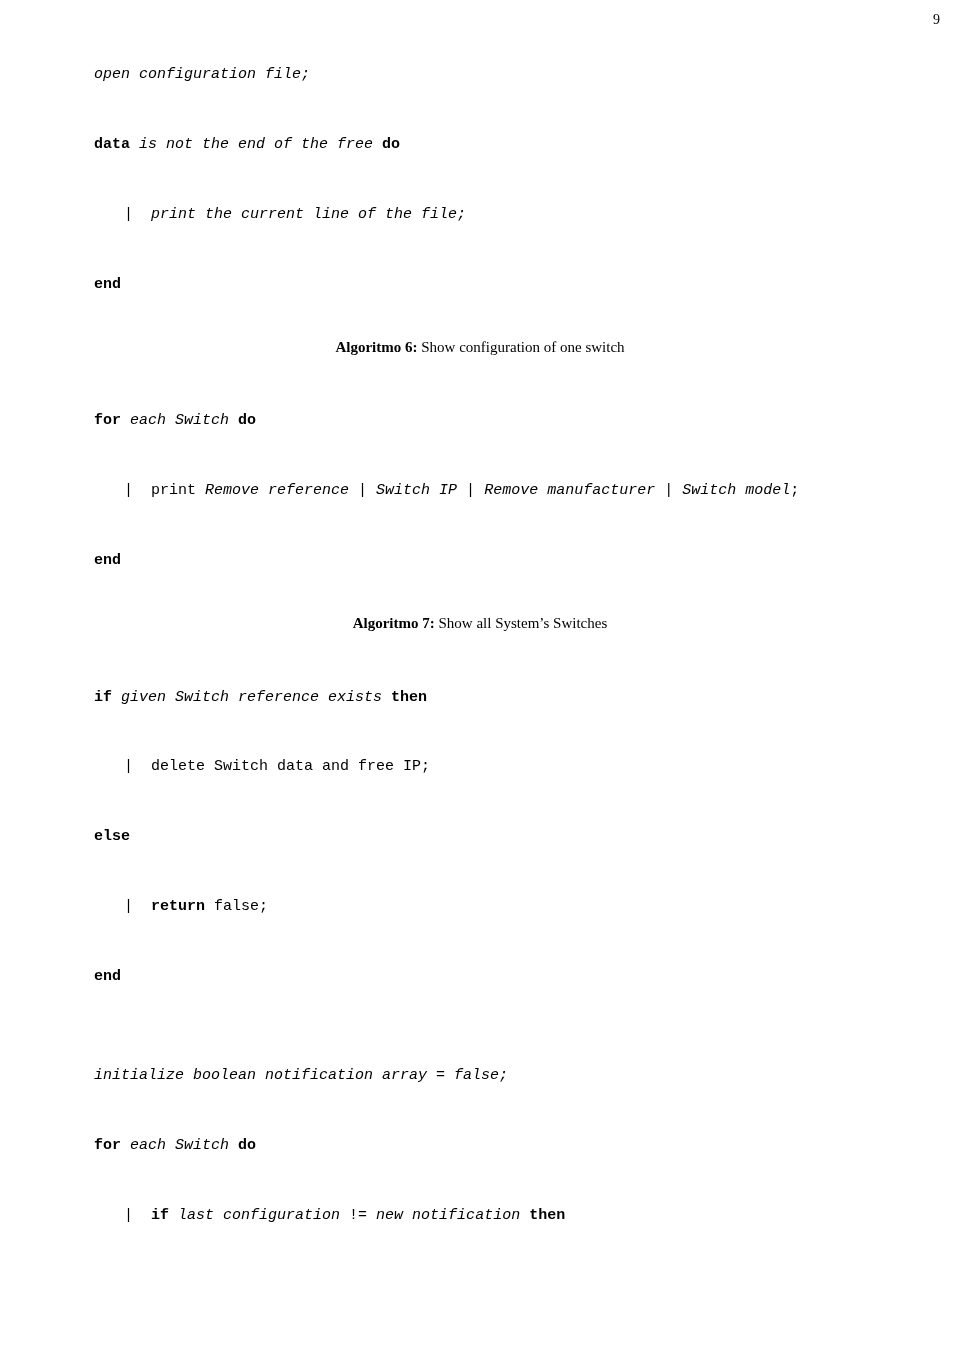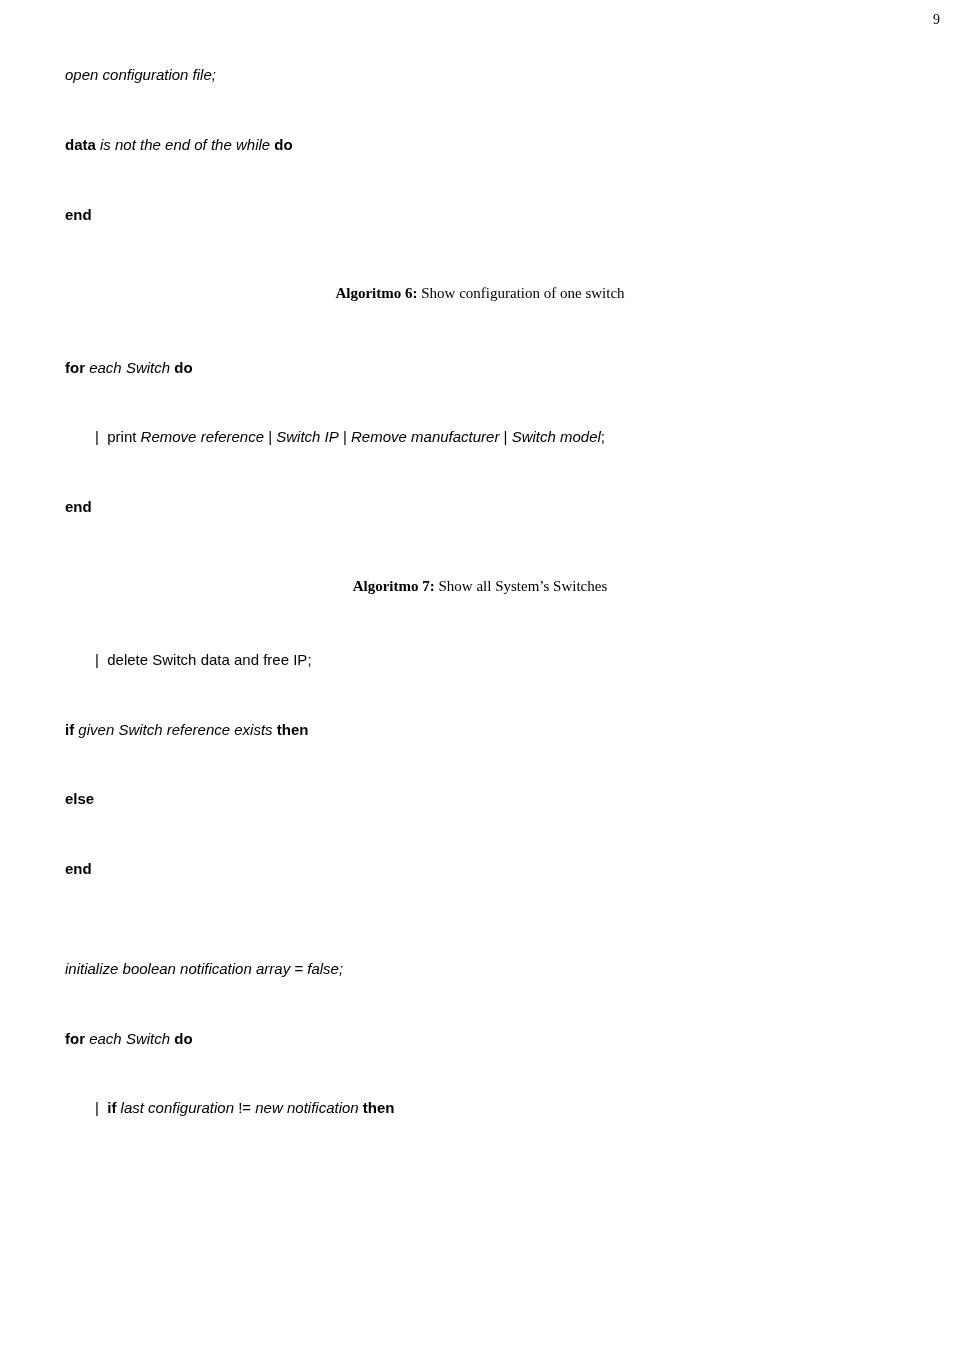--- a/index.html
+++ b/index.html
@@ -35,7 +35,7 @@
     }
 
     .code-line {
-      font-family: Liberation Sans, sans-serif;
+      font-family: Liberation Mono, monospace;
       font-size: 15px;
       line-height: 1.55;
       white-space: pre-wrap;

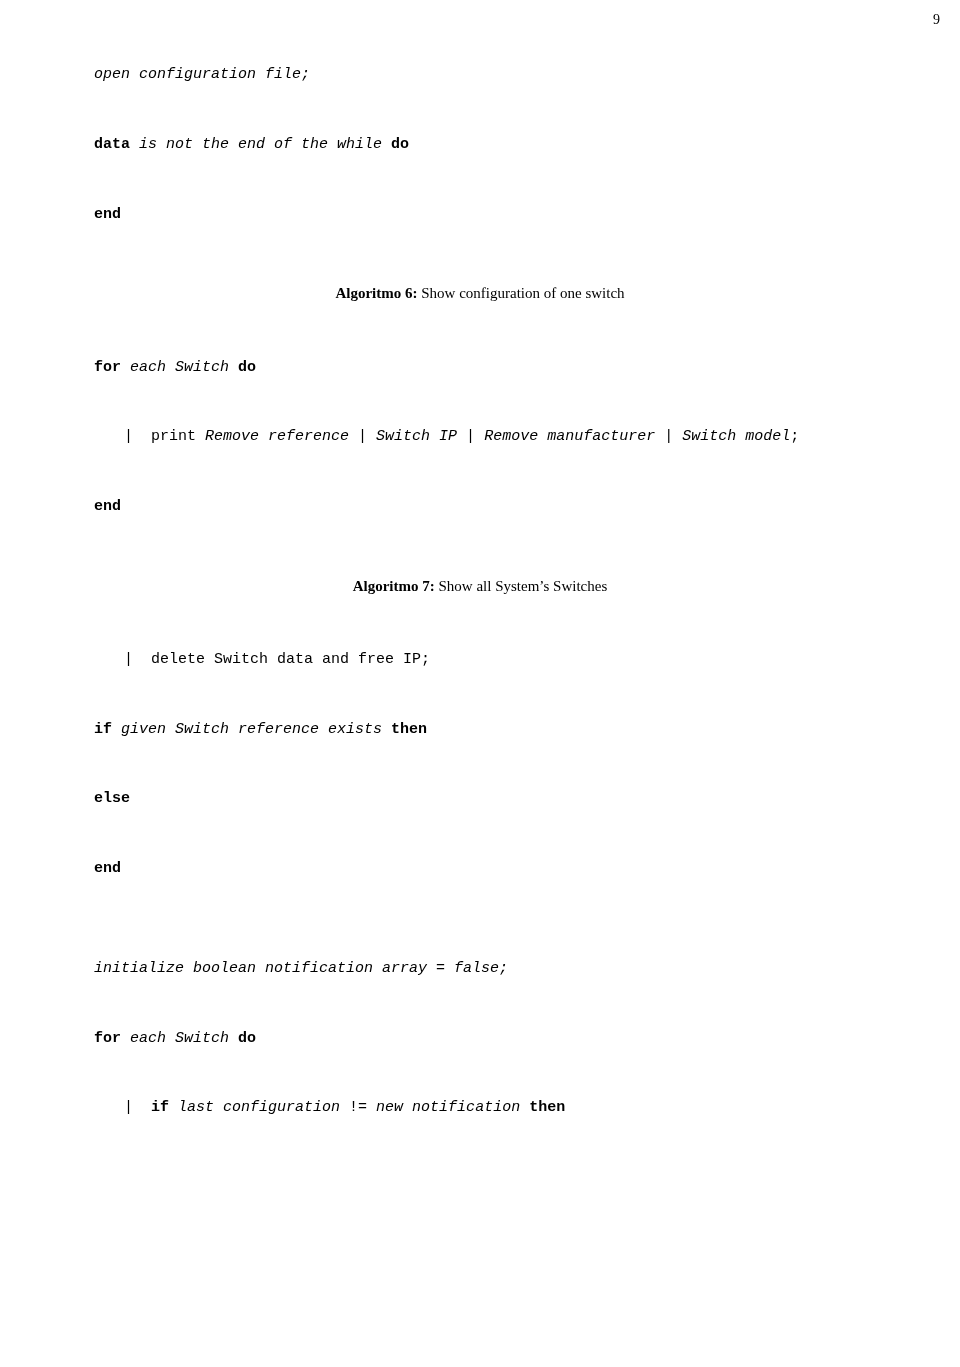--- a/index.html
+++ b/index.html
@@ -89,7 +89,7 @@
       <span class="italic">open configuration file;</span>
     </div>
     <div class="code-line">
-      <span class="bold">data</span> <span class="italic">is not the end of the while</span> <span class="bold">do</span>
+      <span class="bold">data</span> <span class="italic">is not the end of the free</span> <span class="bold">do</span>
     </div>
     <div class="code-line">
       <span class="bold">end</span>

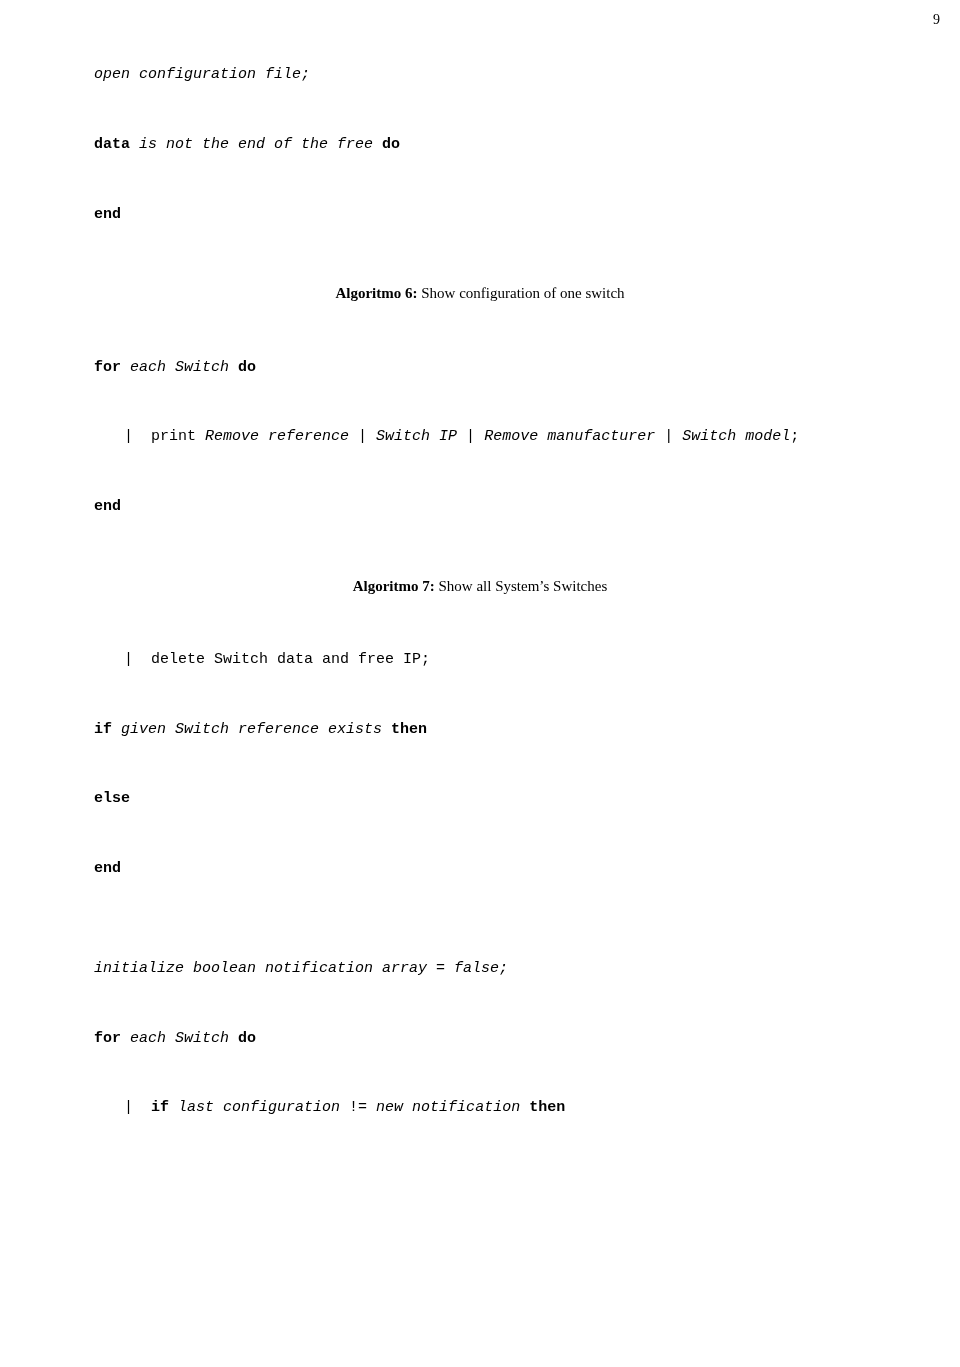--- a/index.html
+++ b/index.html
@@ -91,6 +91,9 @@
     <div class="code-line">
       <span class="bold">data</span> <span class="italic">is not the end of the free</span> <span class="bold">do</span>
     </div>
+    <div class="code-line indent1">
+      <span class="pipe">|&nbsp;&nbsp;</span><span class="italic">print the current line of the file;</span>
+    </div>
     <div class="code-line">
       <span class="bold">end</span>
     </div>

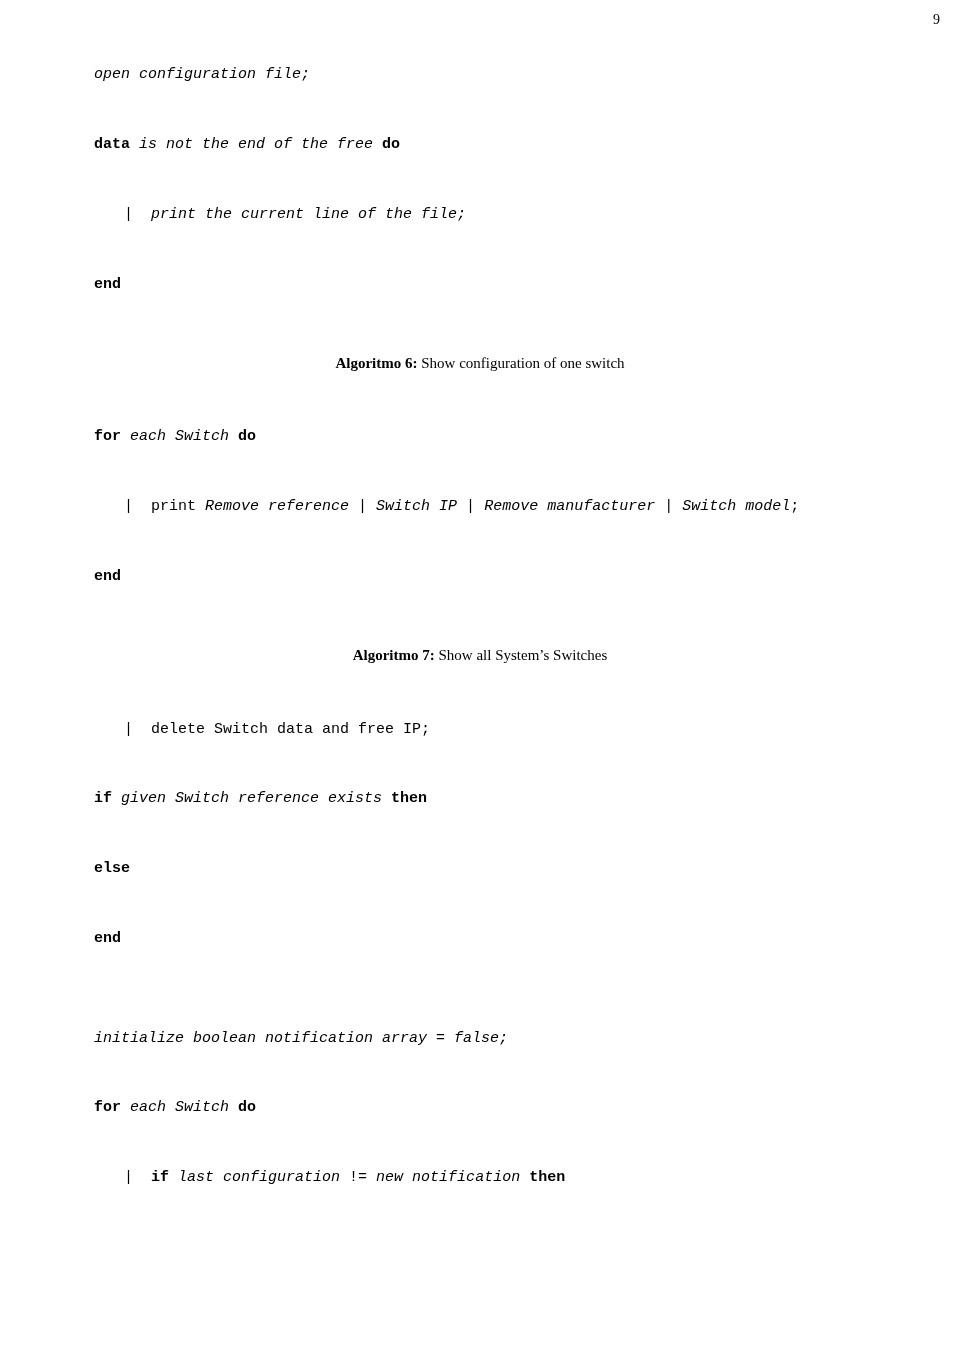--- a/index.html
+++ b/index.html
@@ -72,7 +72,7 @@
     }
 
     .section-gap {
-      margin-top: 36px;
+      margin-top: 20px;
     }
   </style>
 </head>

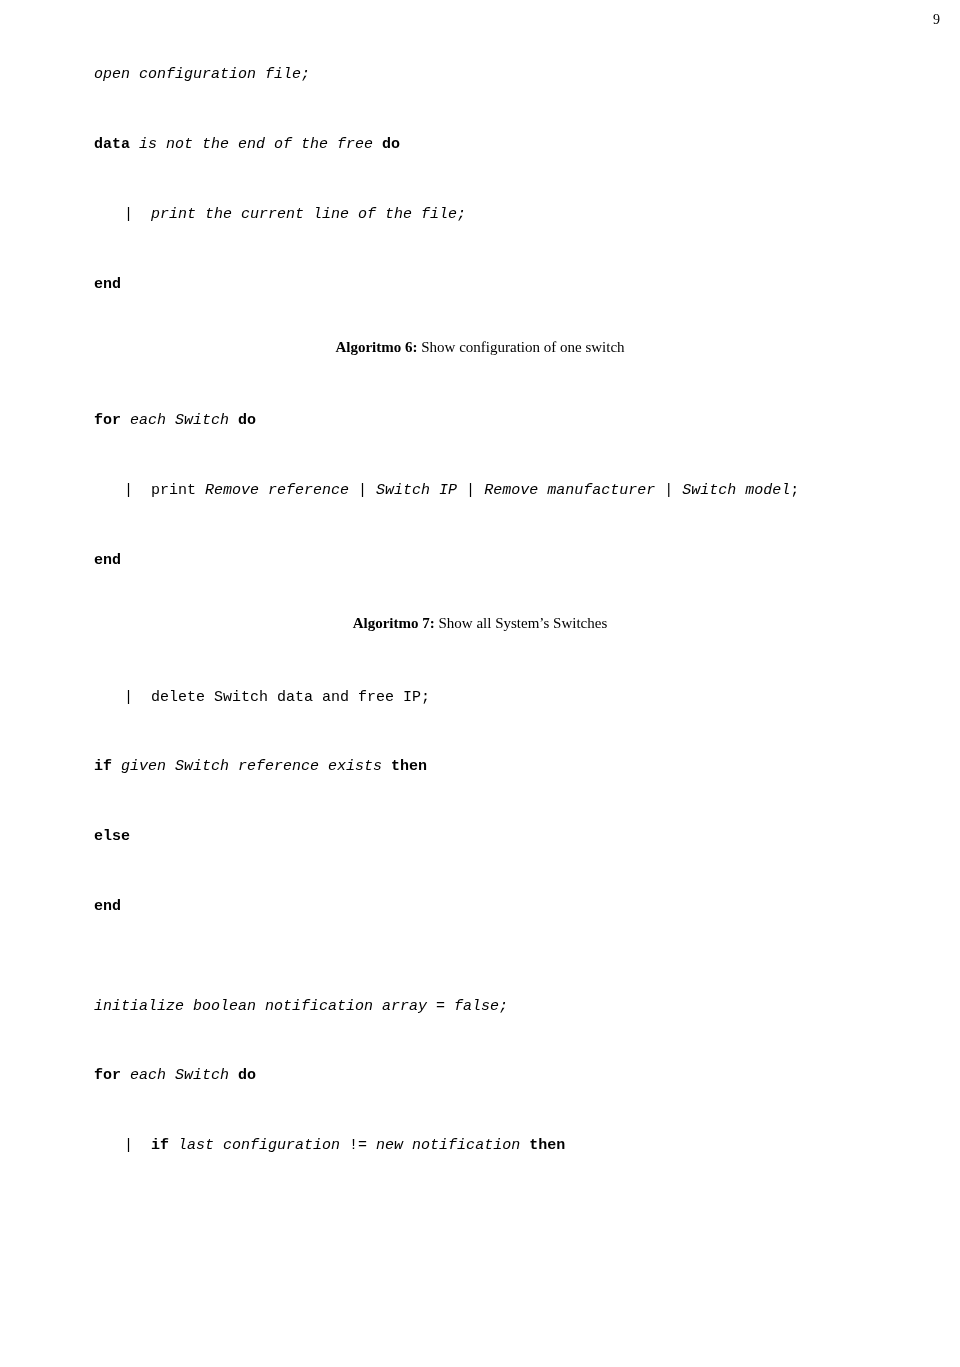--- a/index.html
+++ b/index.html
@@ -118,11 +118,11 @@
   </div>
 
   <div class="algo-block">
+    <div class="code-line">
+      <span class="bold">if</span> <span class="italic">given Switch reference exists</span> <span class="bold">then</span>
+    </div>
     <div class="code-line indent1">
       <span class="pipe">|&nbsp;&nbsp;</span><span>delete Switch data and free IP;</span>
-    </div>
-    <div class="code-line">
-      <span class="bold">if</span> <span class="italic">given Switch reference exists</span> <span class="bold">then</span>
     </div>
     <div class="code-line">
       <span class="bold">else</span>

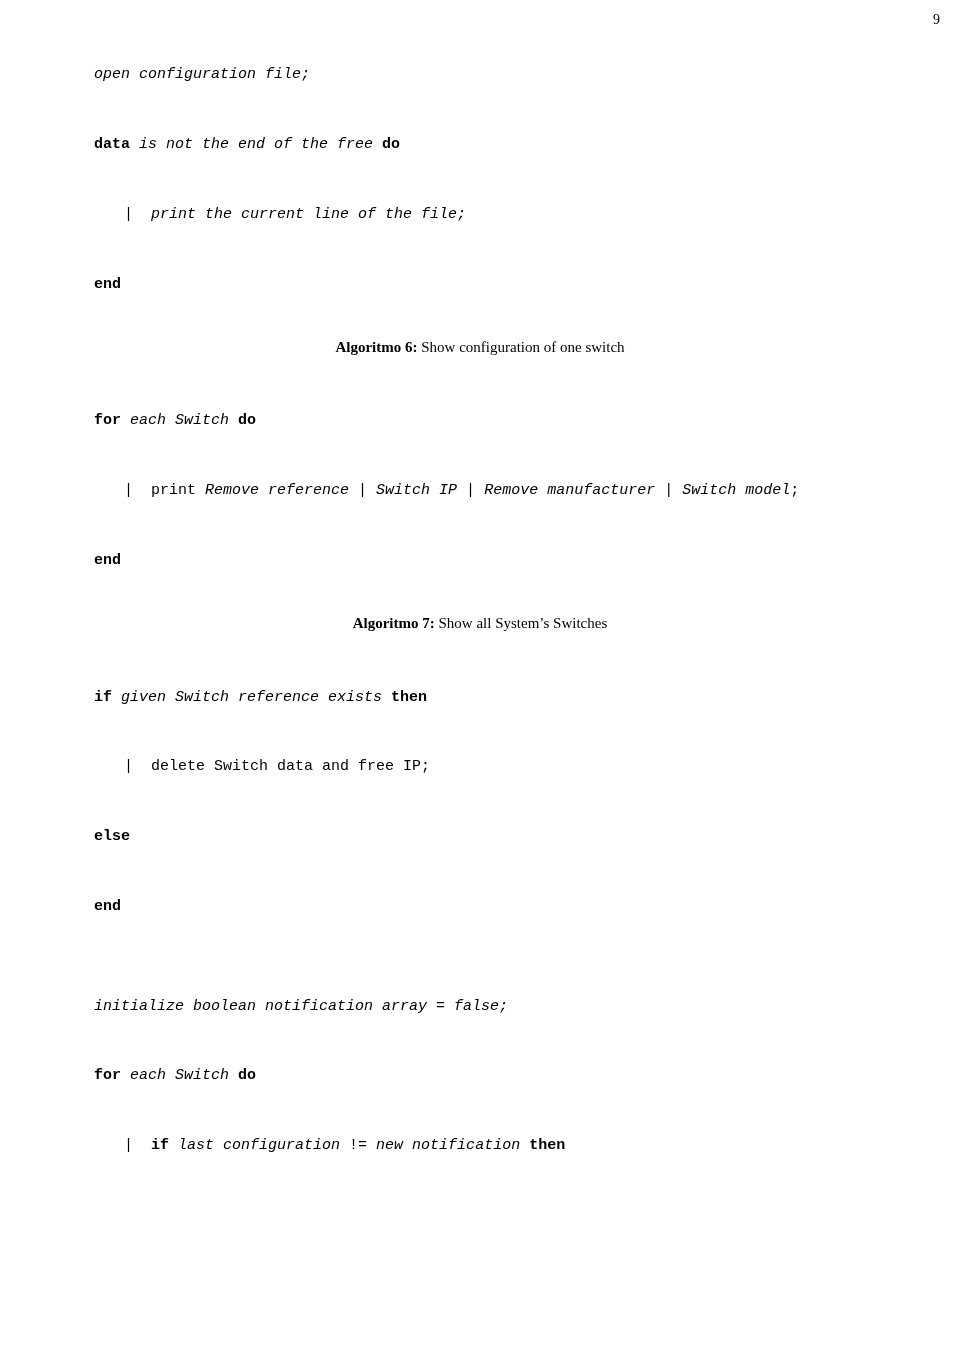--- a/index.html
+++ b/index.html
@@ -127,6 +127,9 @@
     <div class="code-line">
       <span class="bold">else</span>
     </div>
+    <div class="code-line indent1">
+      <span class="pipe">|&nbsp;&nbsp;</span><span class="bold">return</span><span> false;</span>
+    </div>
     <div class="code-line">
       <span class="bold">end</span>
     </div>

